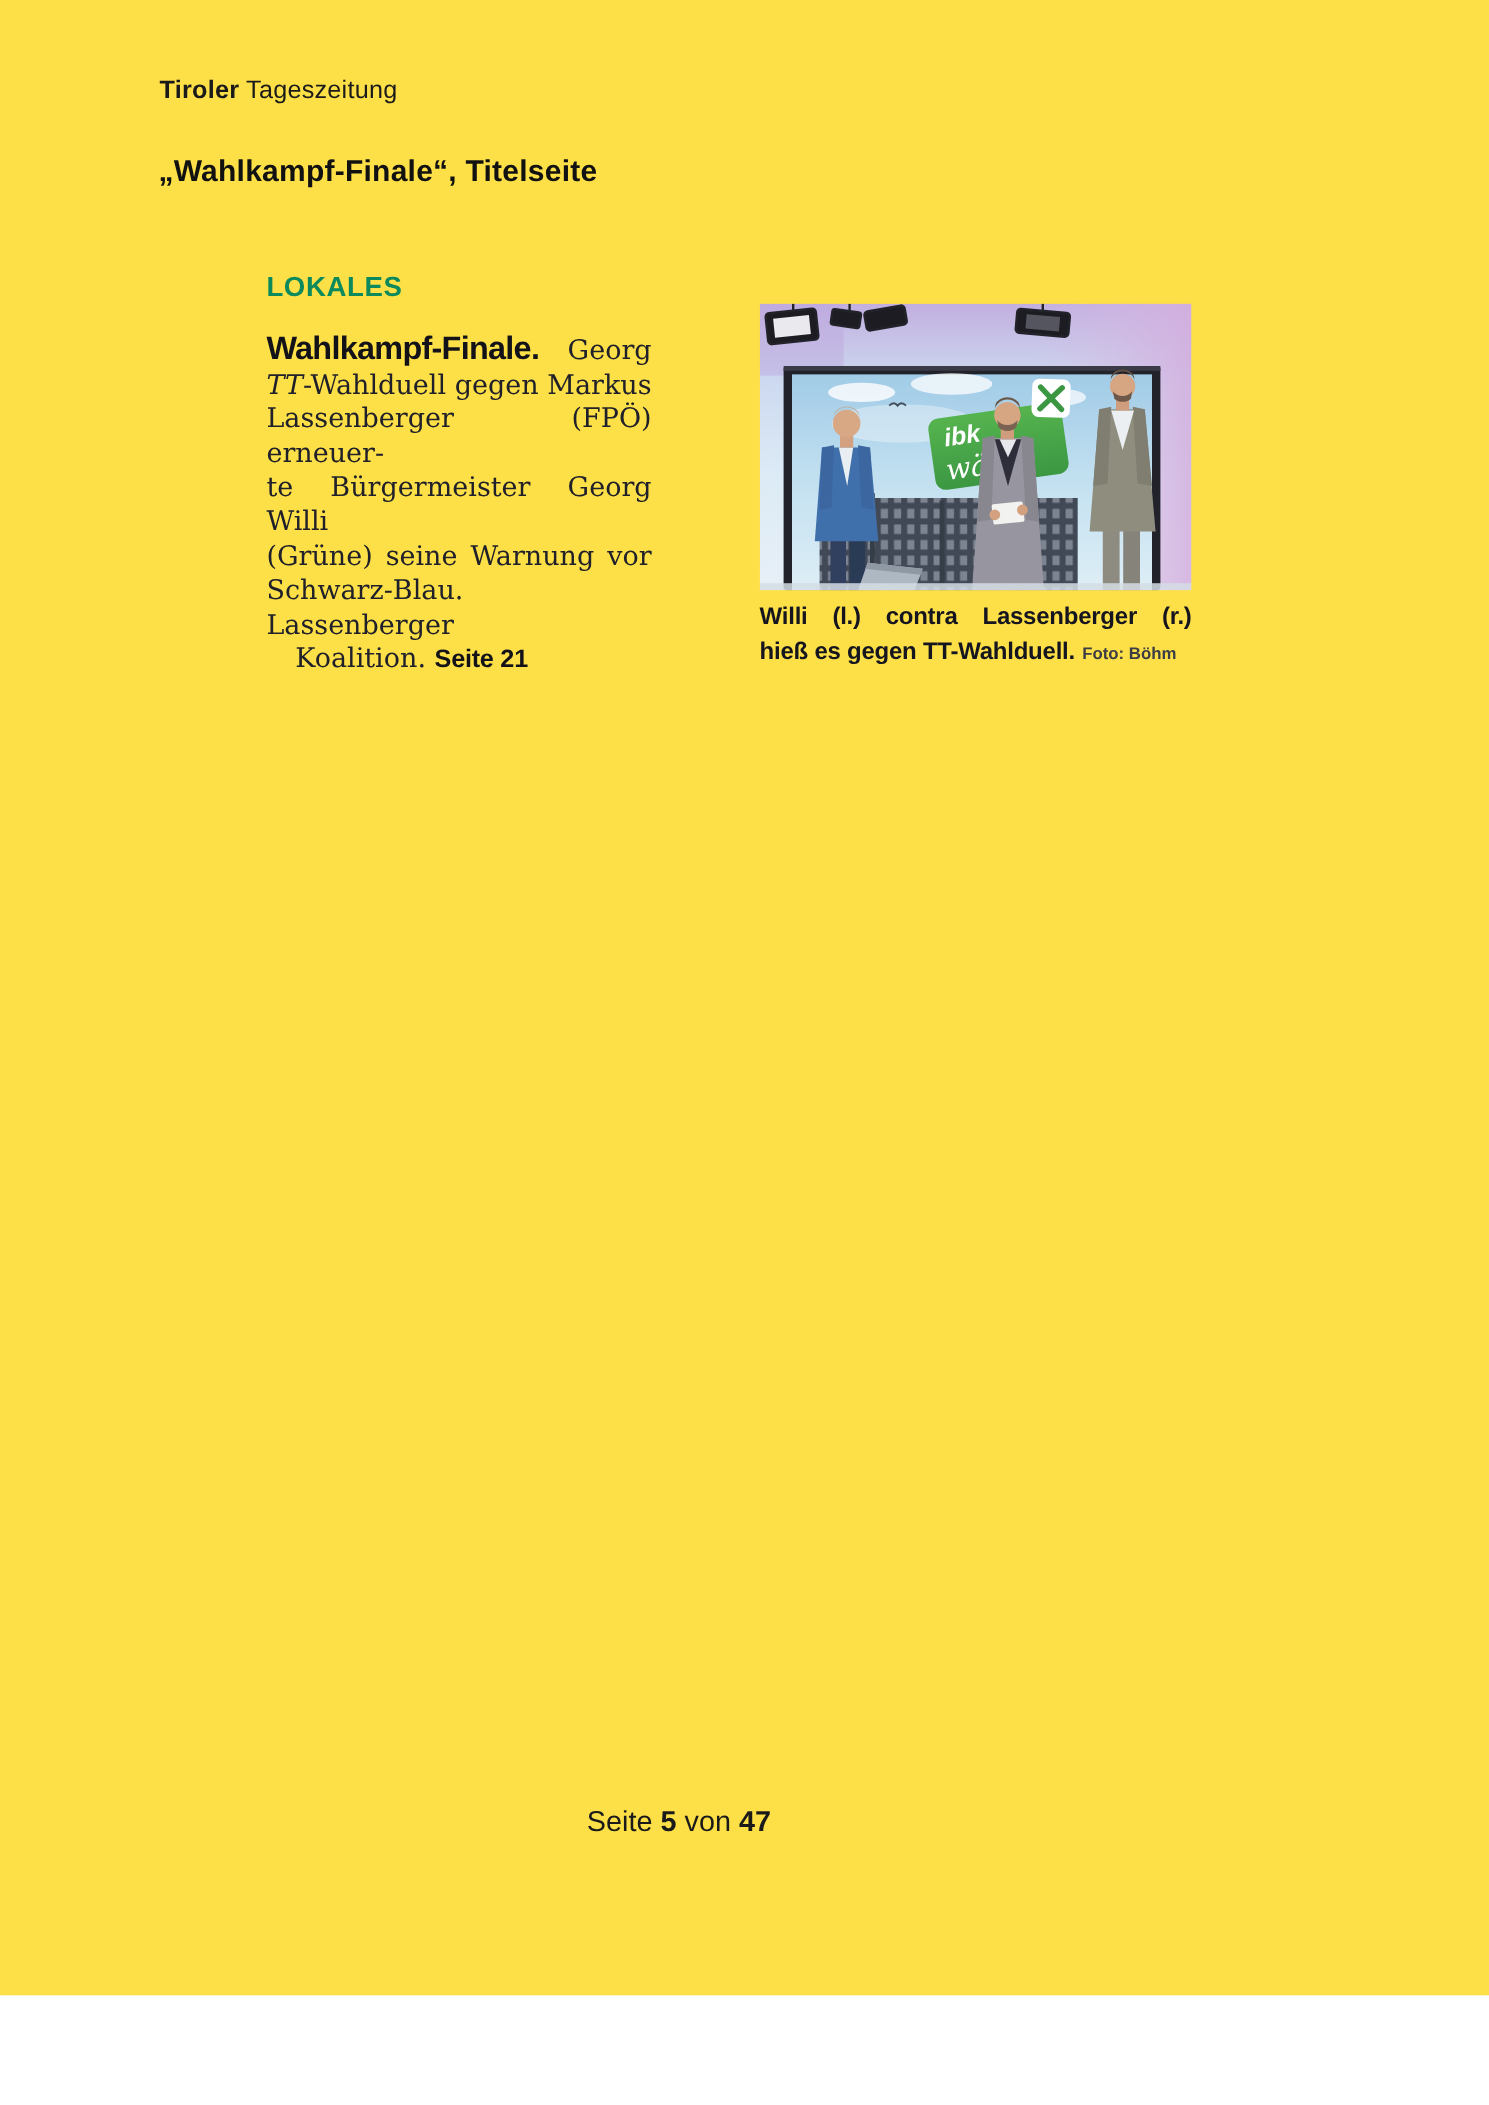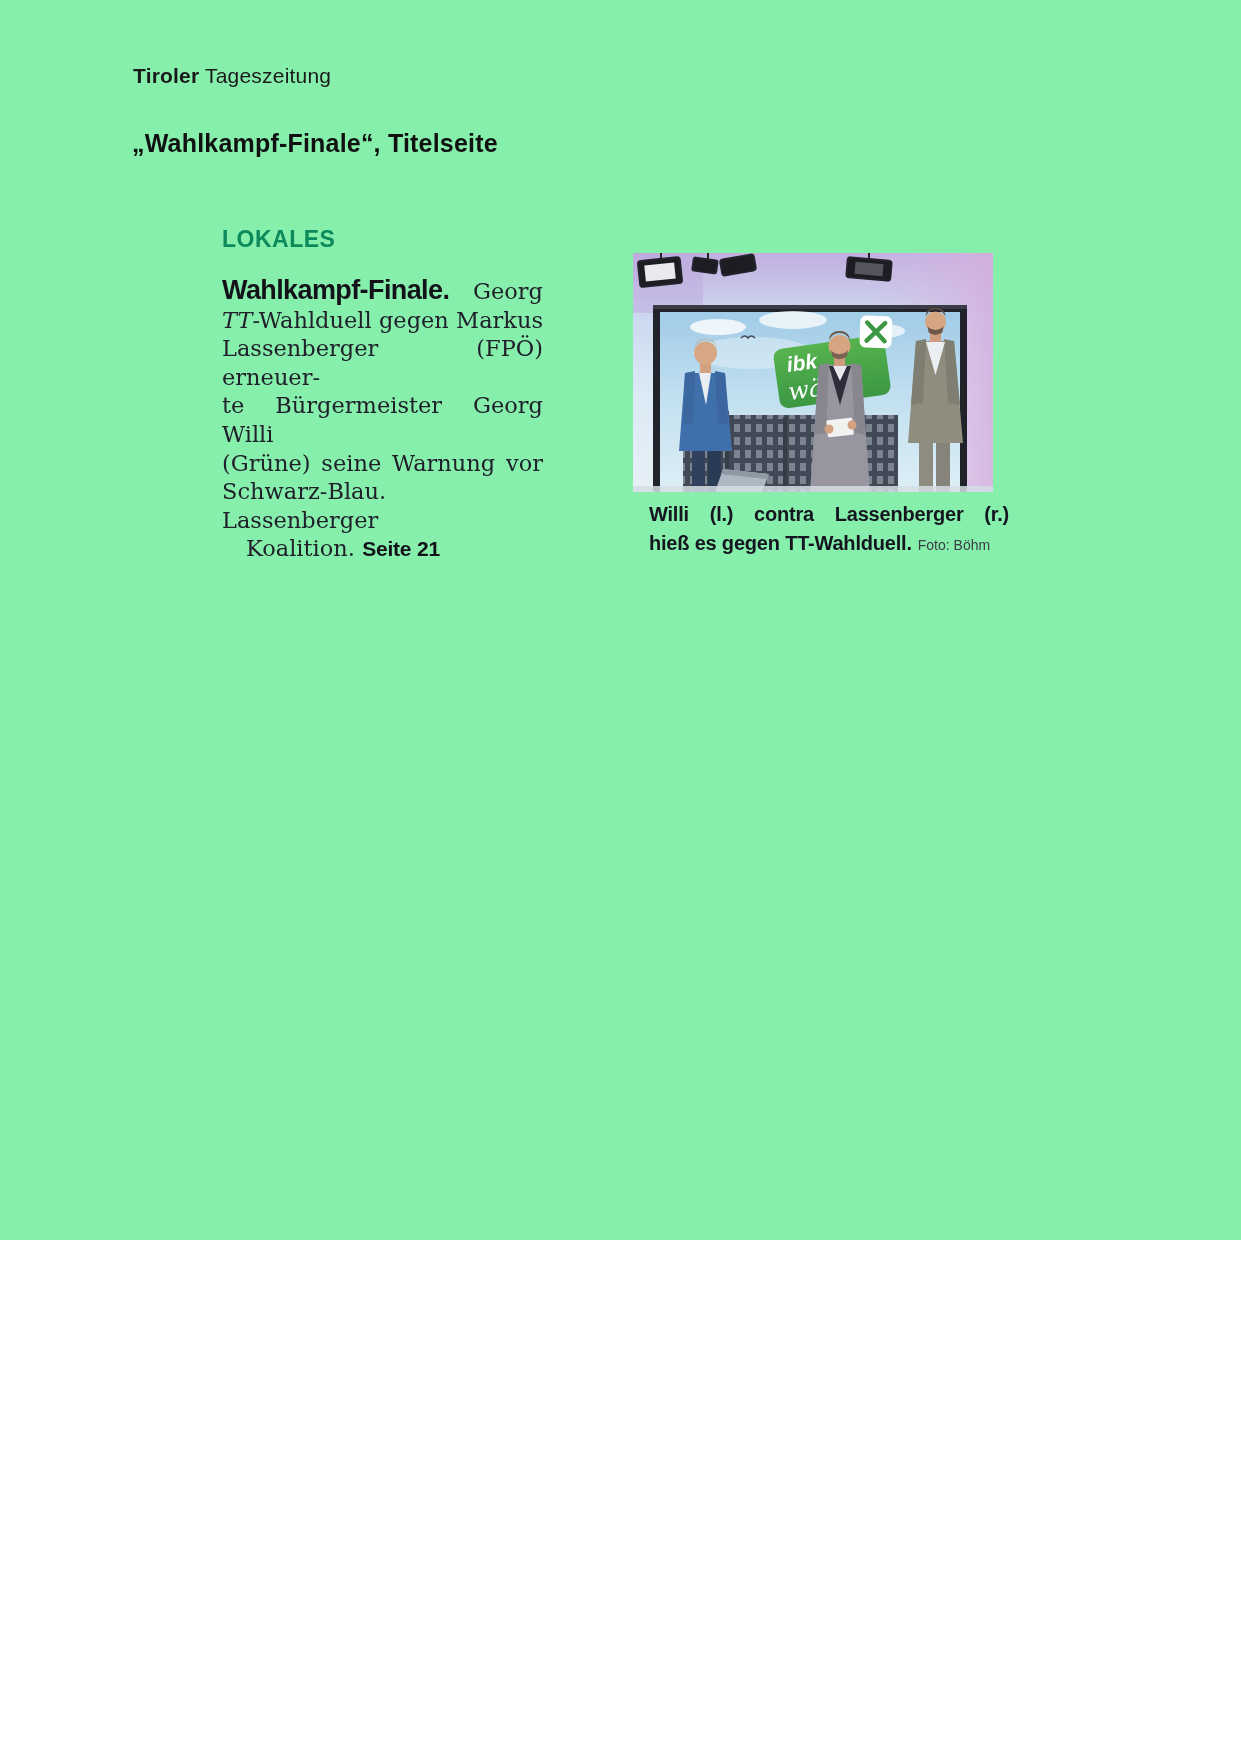--- a/index.html
+++ b/index.html
@@ -6,8 +6,8 @@
   .page {
     position: relative;
     width: 1241px;
-    height: 1240px;
-    background: #86efac;
+    height: 1663px;
+    background: #fde047;
     font-family: "Liberation Sans", sans-serif;
     color: #1c1c24;
     overflow: hidden;

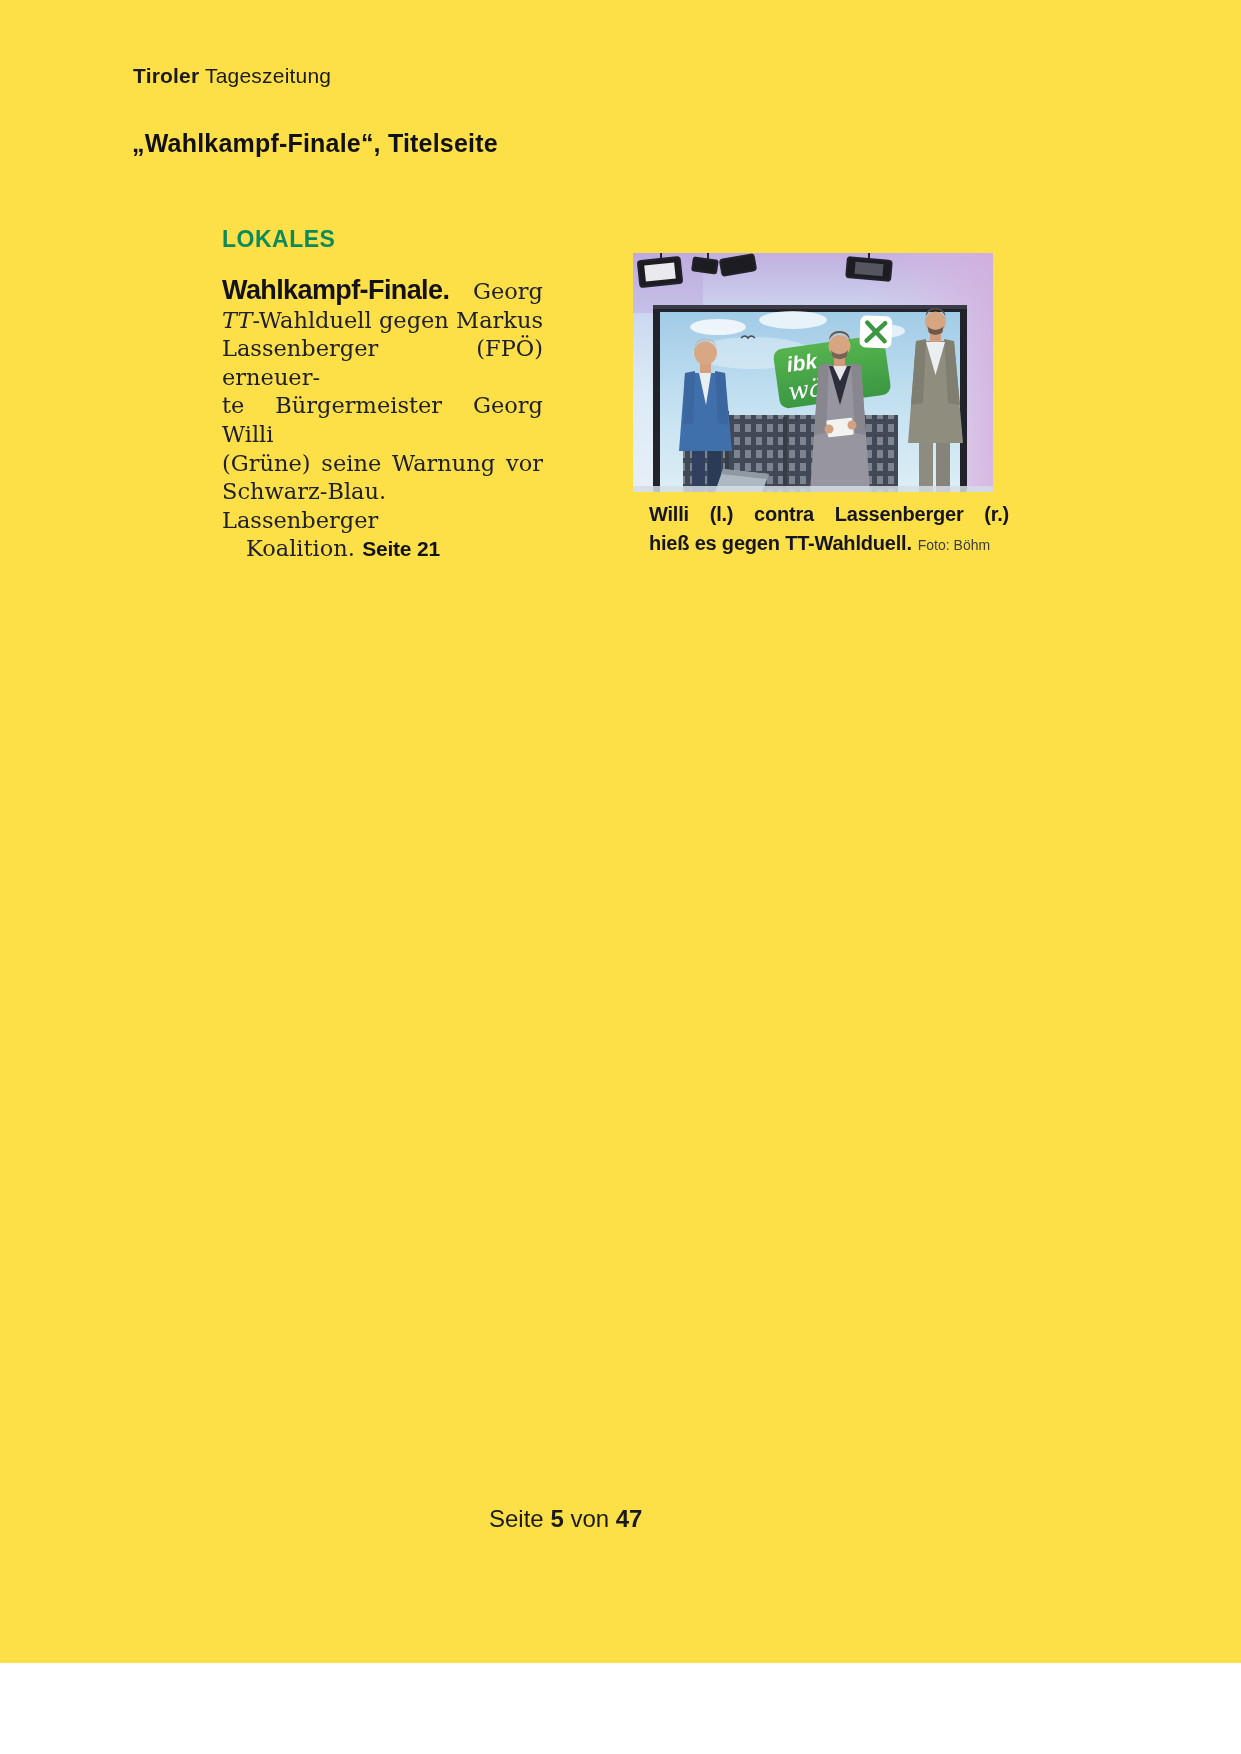--- a/index.html
+++ b/index.html
@@ -50,7 +50,7 @@
     overflow: hidden;
   }
   .caption {
-    position: absolute; left: 649px; top: 500px; width: 360px;
+    position: absolute; left: 633px; top: 500px; width: 360px;
     font-family: "Liberation Sans", sans-serif;
     font-weight: bold; font-size: 20px; line-height: 29px;
     color: #15151f; letter-spacing: -0.2px;

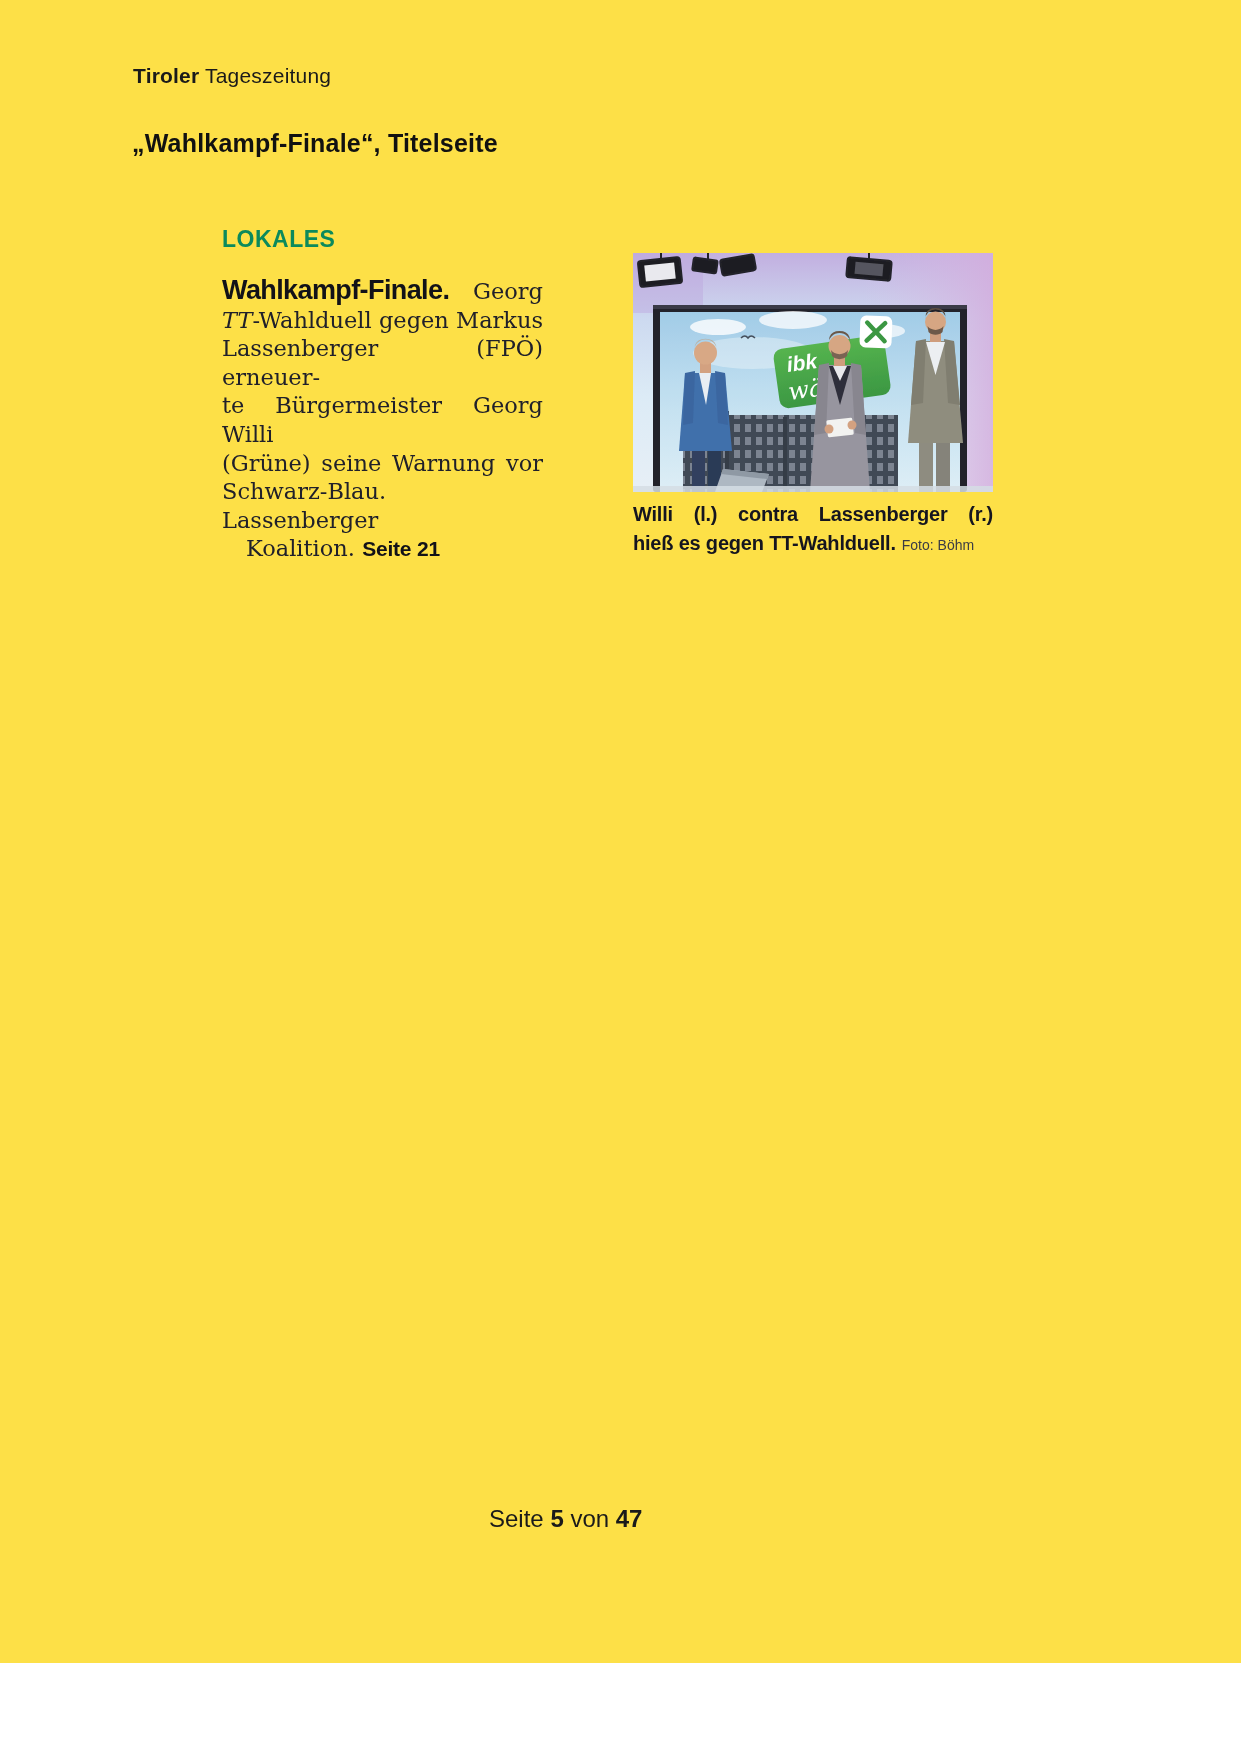--- a/index.html
+++ b/index.html
@@ -58,7 +58,7 @@
   .cap-line1 { text-align: justify; text-align-last: justify; }
   .cap-line2 { text-align: left; }
   .credit {
-    font-weight: normal; font-size: 14px; color: #3c3c44; letter-spacing: 0;
+    font-weight: bold; font-size: 14px; color: #3c3c44; letter-spacing: 0;
     padding-left: 6px;
   }
   

